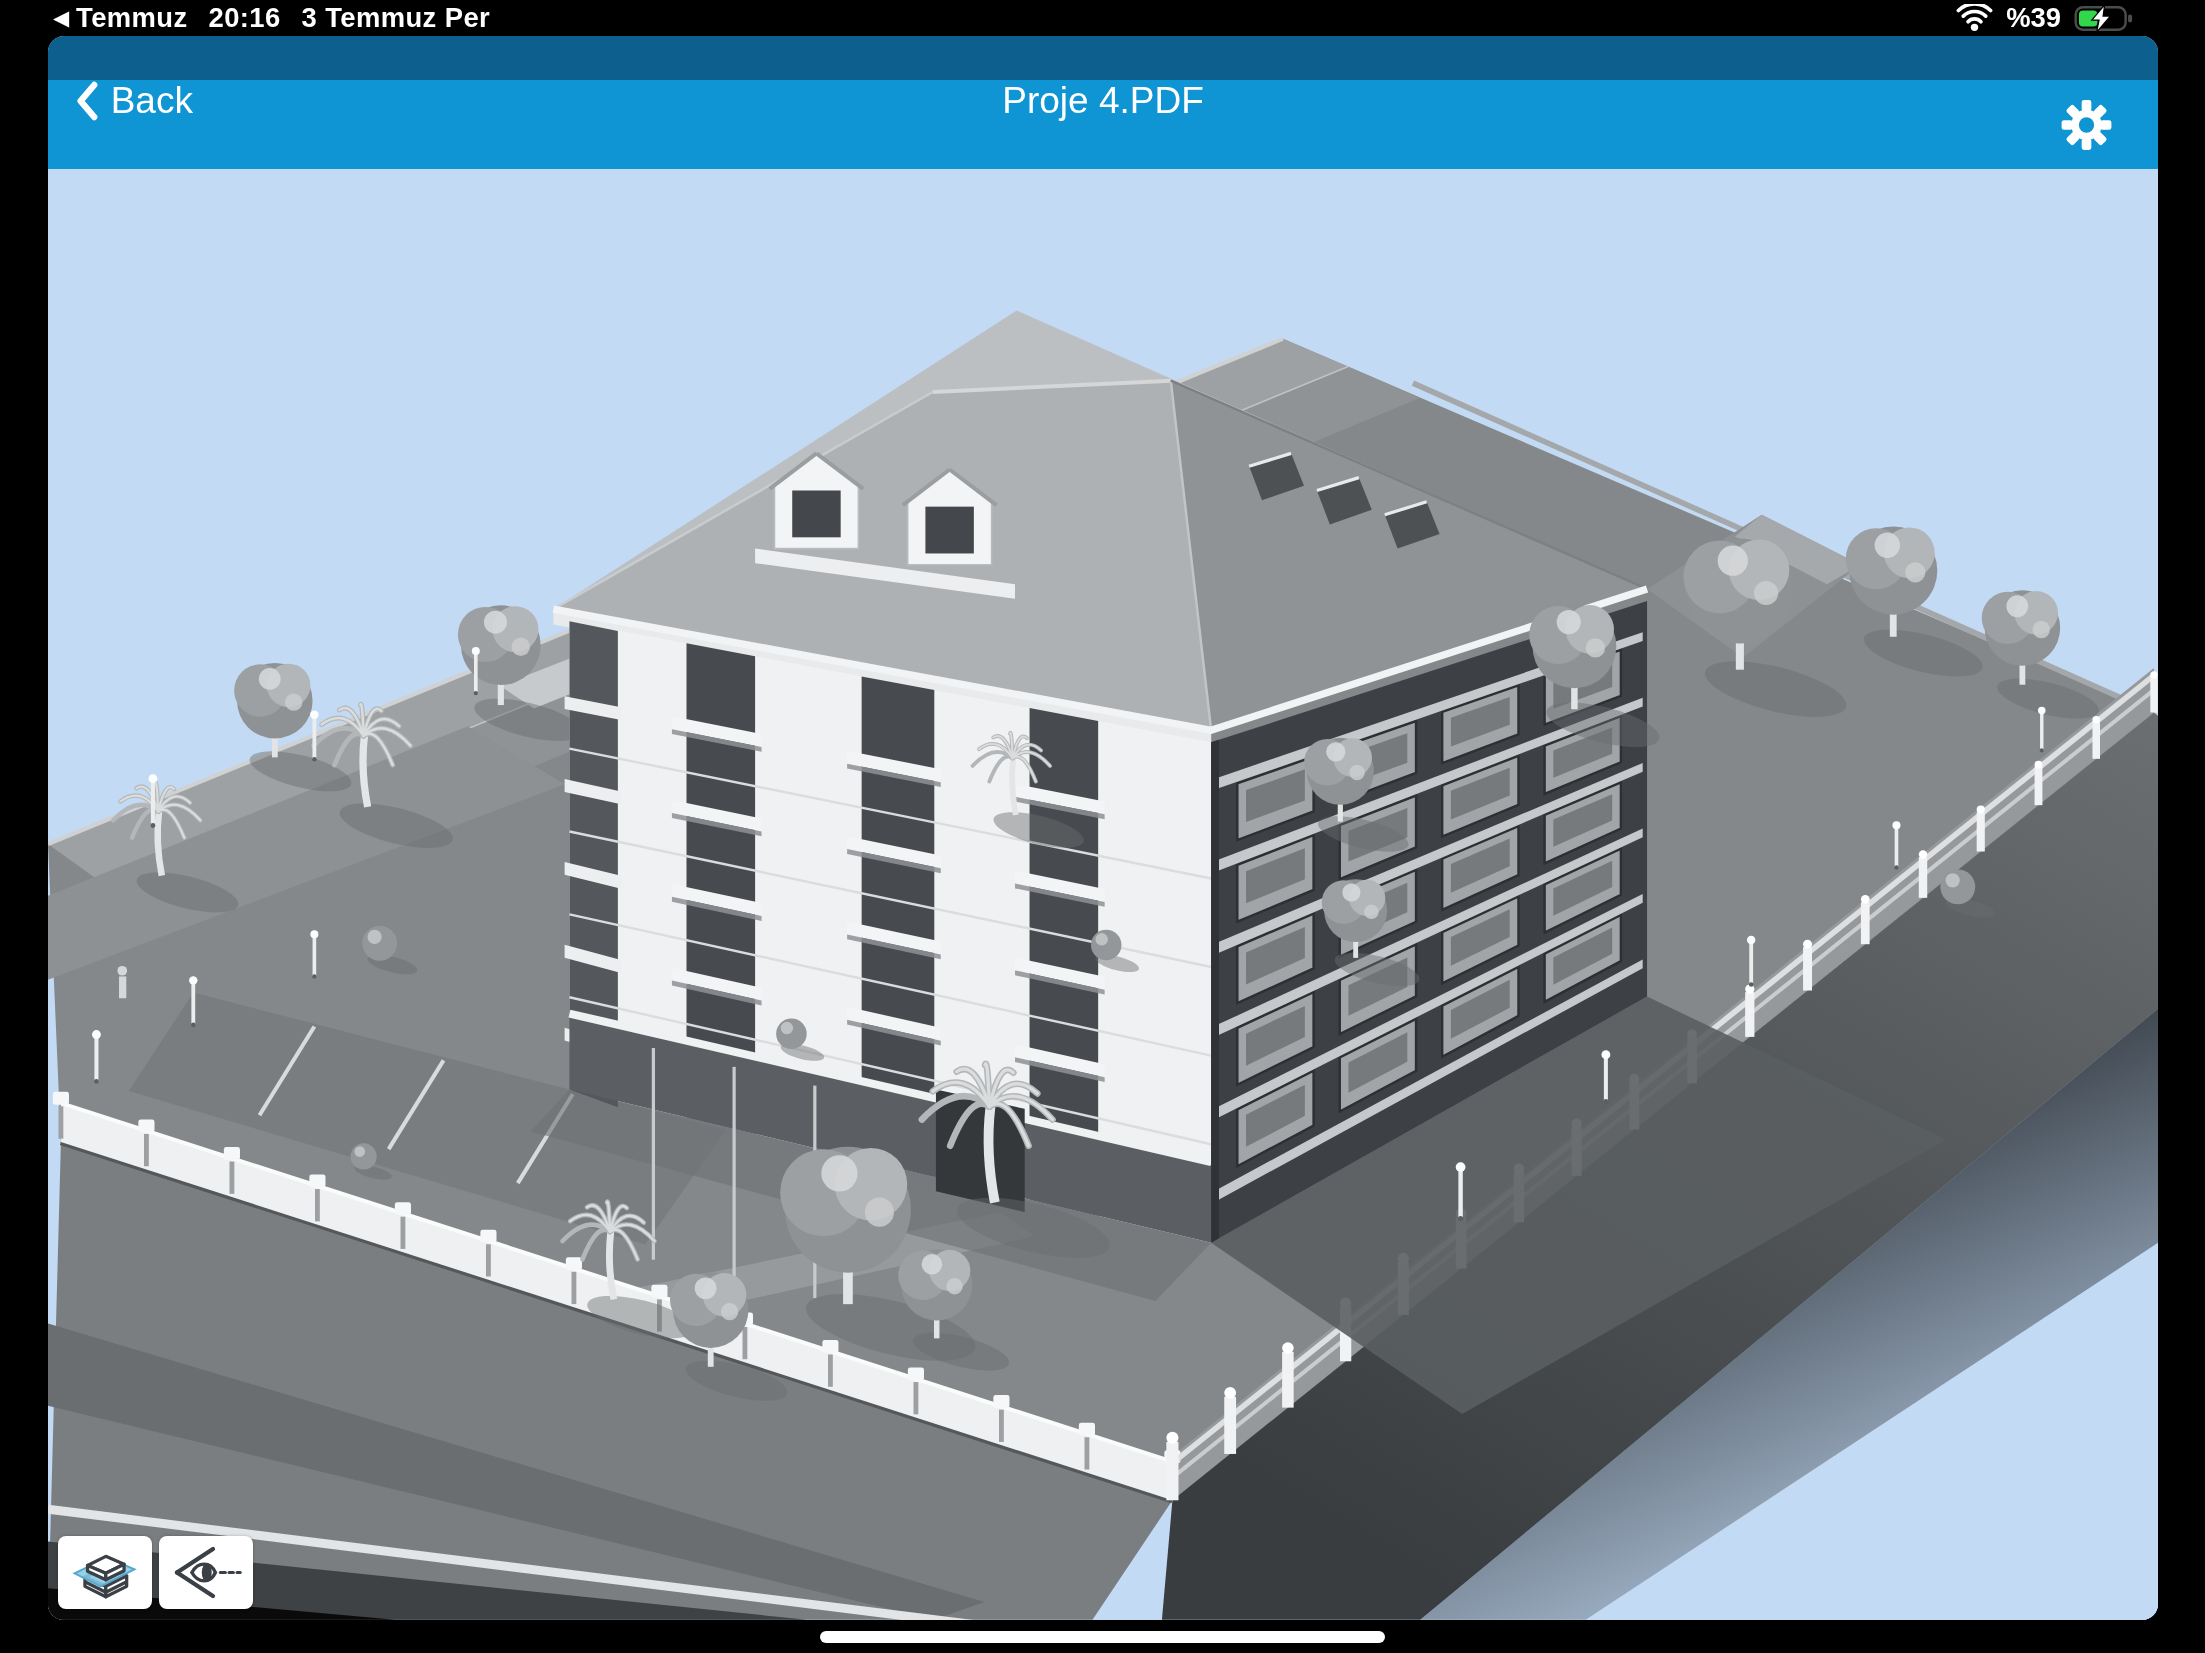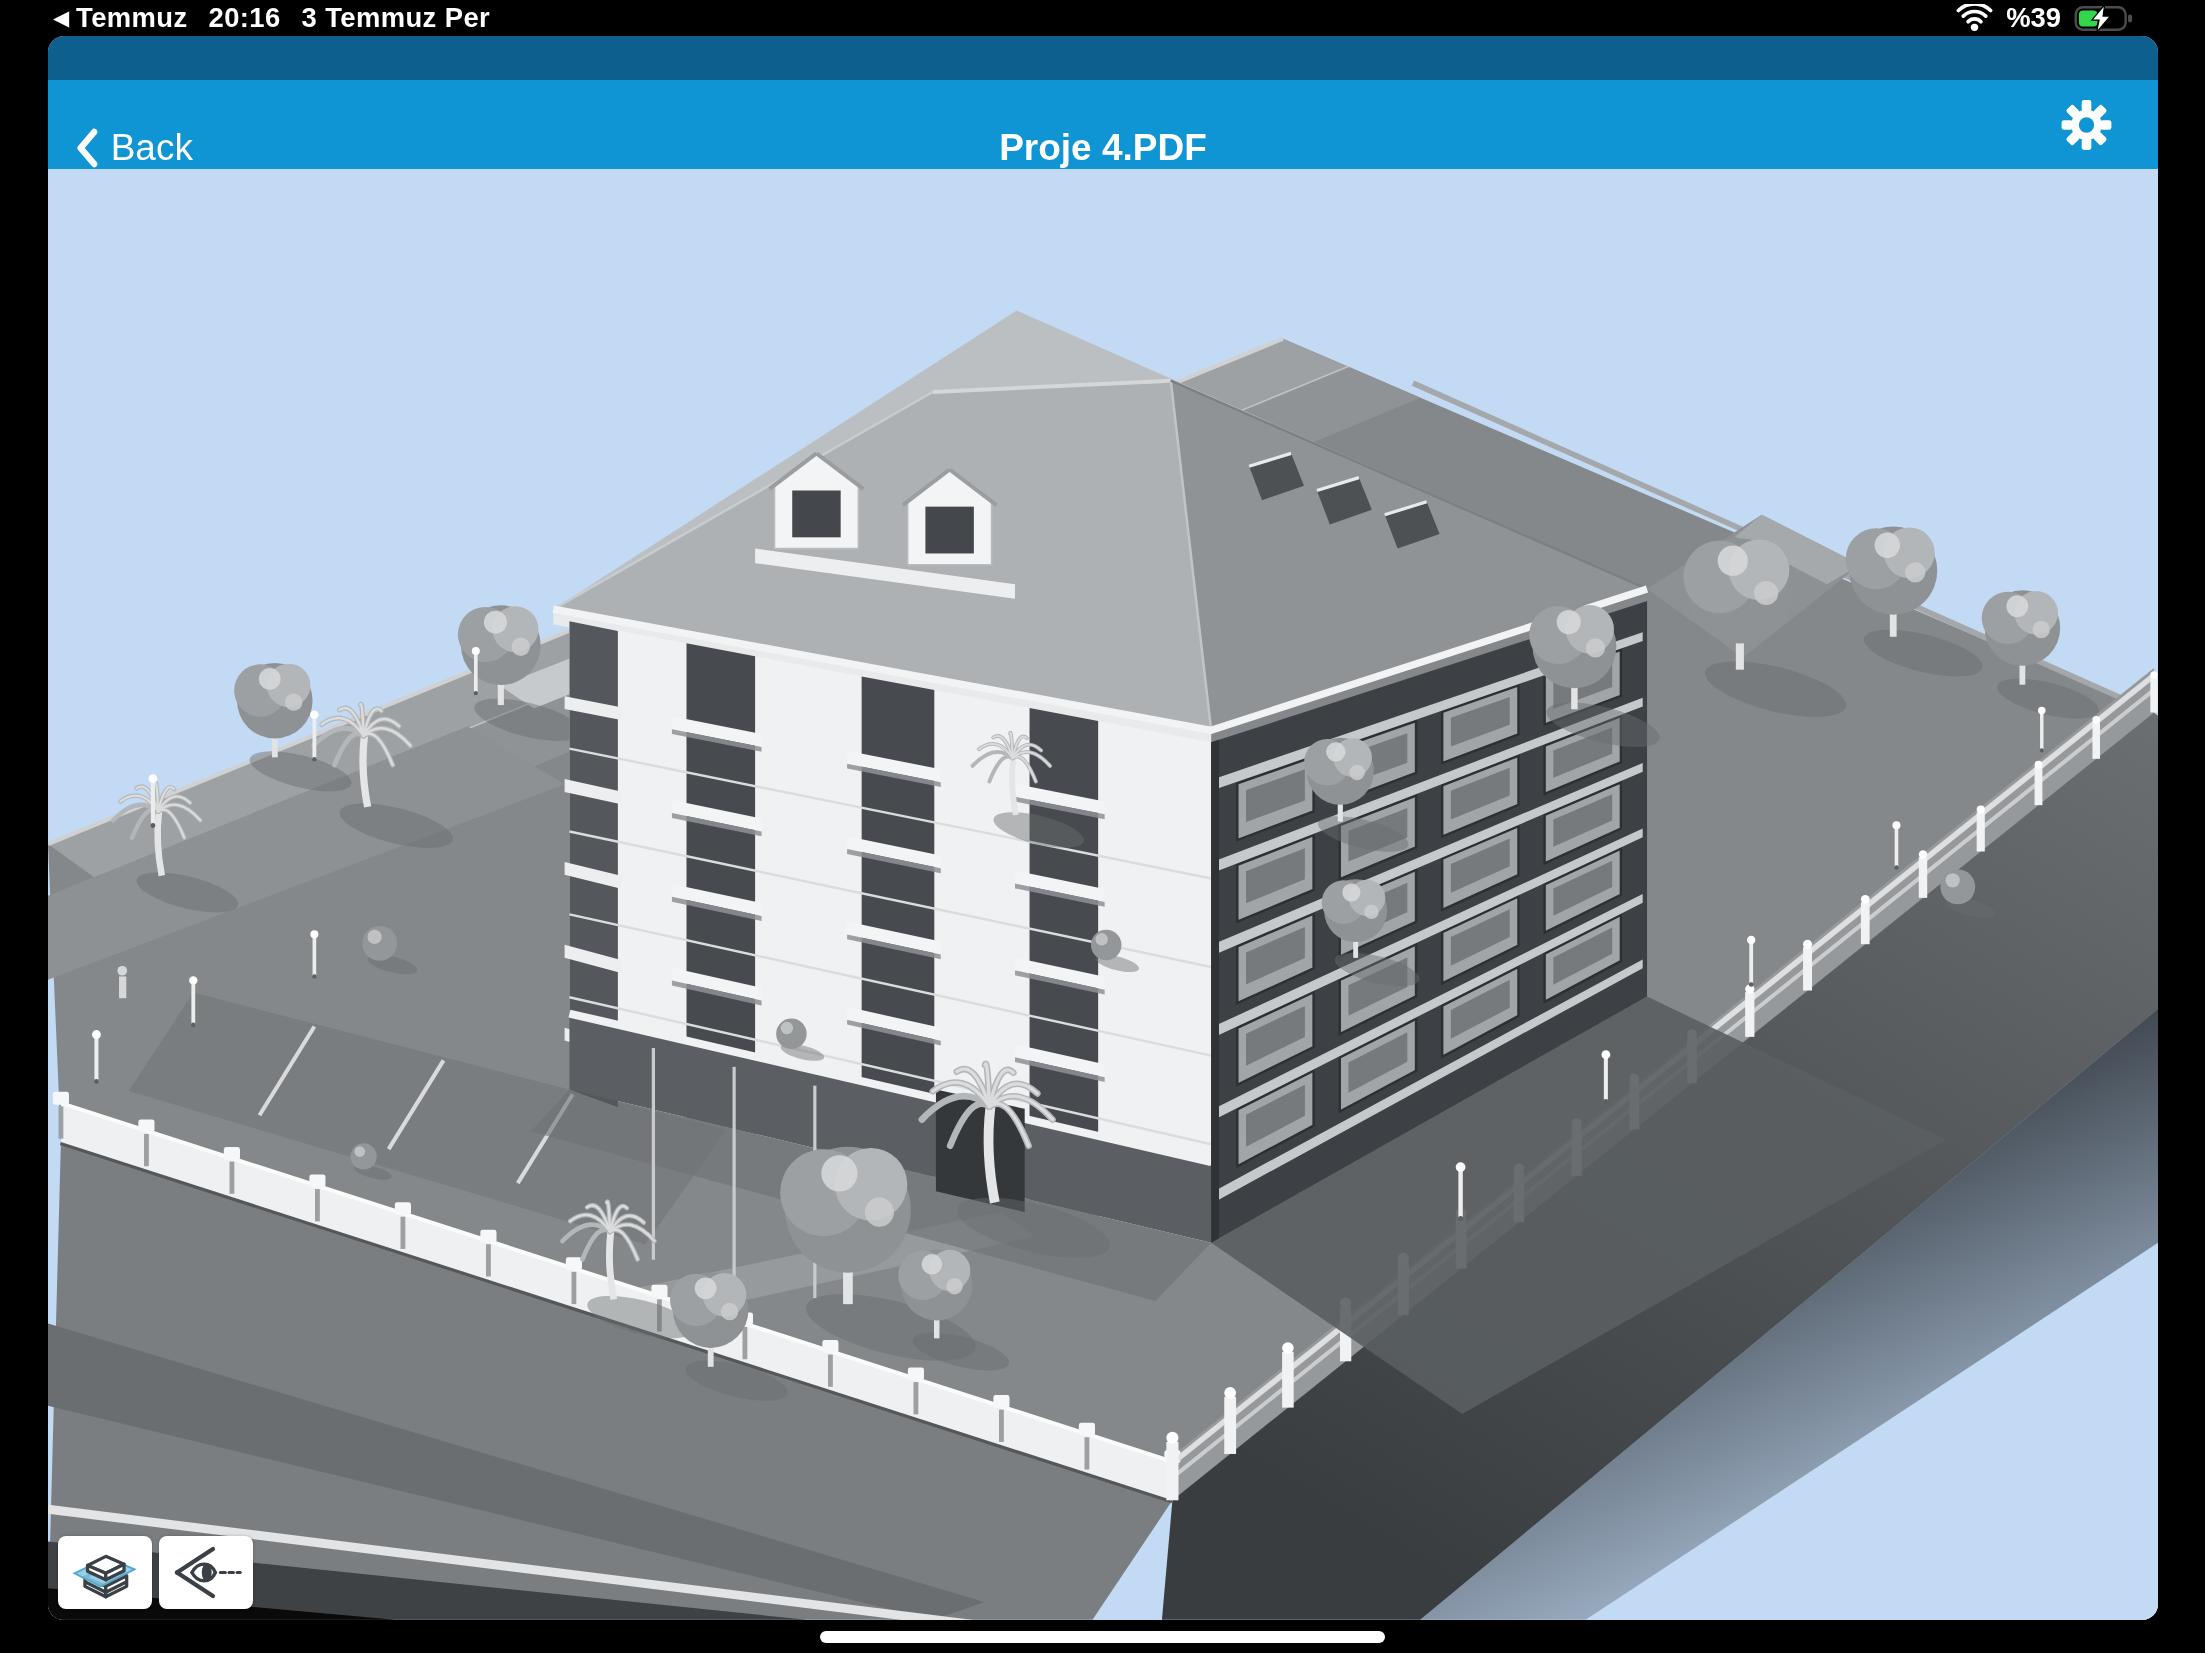--- a/index.html
+++ b/index.html
@@ -15,7 +15,7 @@
   .app-window{position:absolute;left:48px;top:36px;width:2110px;height:1584px;border-radius:16px;
     overflow:hidden;display:flex;flex-direction:column;background:#c3daf4;}
   .top-strip{height:44px;background:#0d5f8d;flex:0 0 auto;}
-  .nav-bar{height:89px;background:#0f95d3;flex:0 0 auto;position:relative;display:flex;align-items:flex-end;}
+  .nav-bar{height:89px;background:#0f95d3;flex:0 0 auto;position:relative;display:flex;align-items:flex-start;}
   .back-btn{display:flex;align-items:center;gap:11.3px;color:#fff;font-size:37px;padding-left:27.4px;cursor:pointer;}
   .nav-title{position:absolute;left:0;right:0;text-align:center;color:#fff;font-size:37px;font-weight:700;pointer-events:none;}
   .gear-btn{position:absolute;right:45px;top:50%;transform:translateY(-50%);width:53px;height:53px;cursor:pointer;}

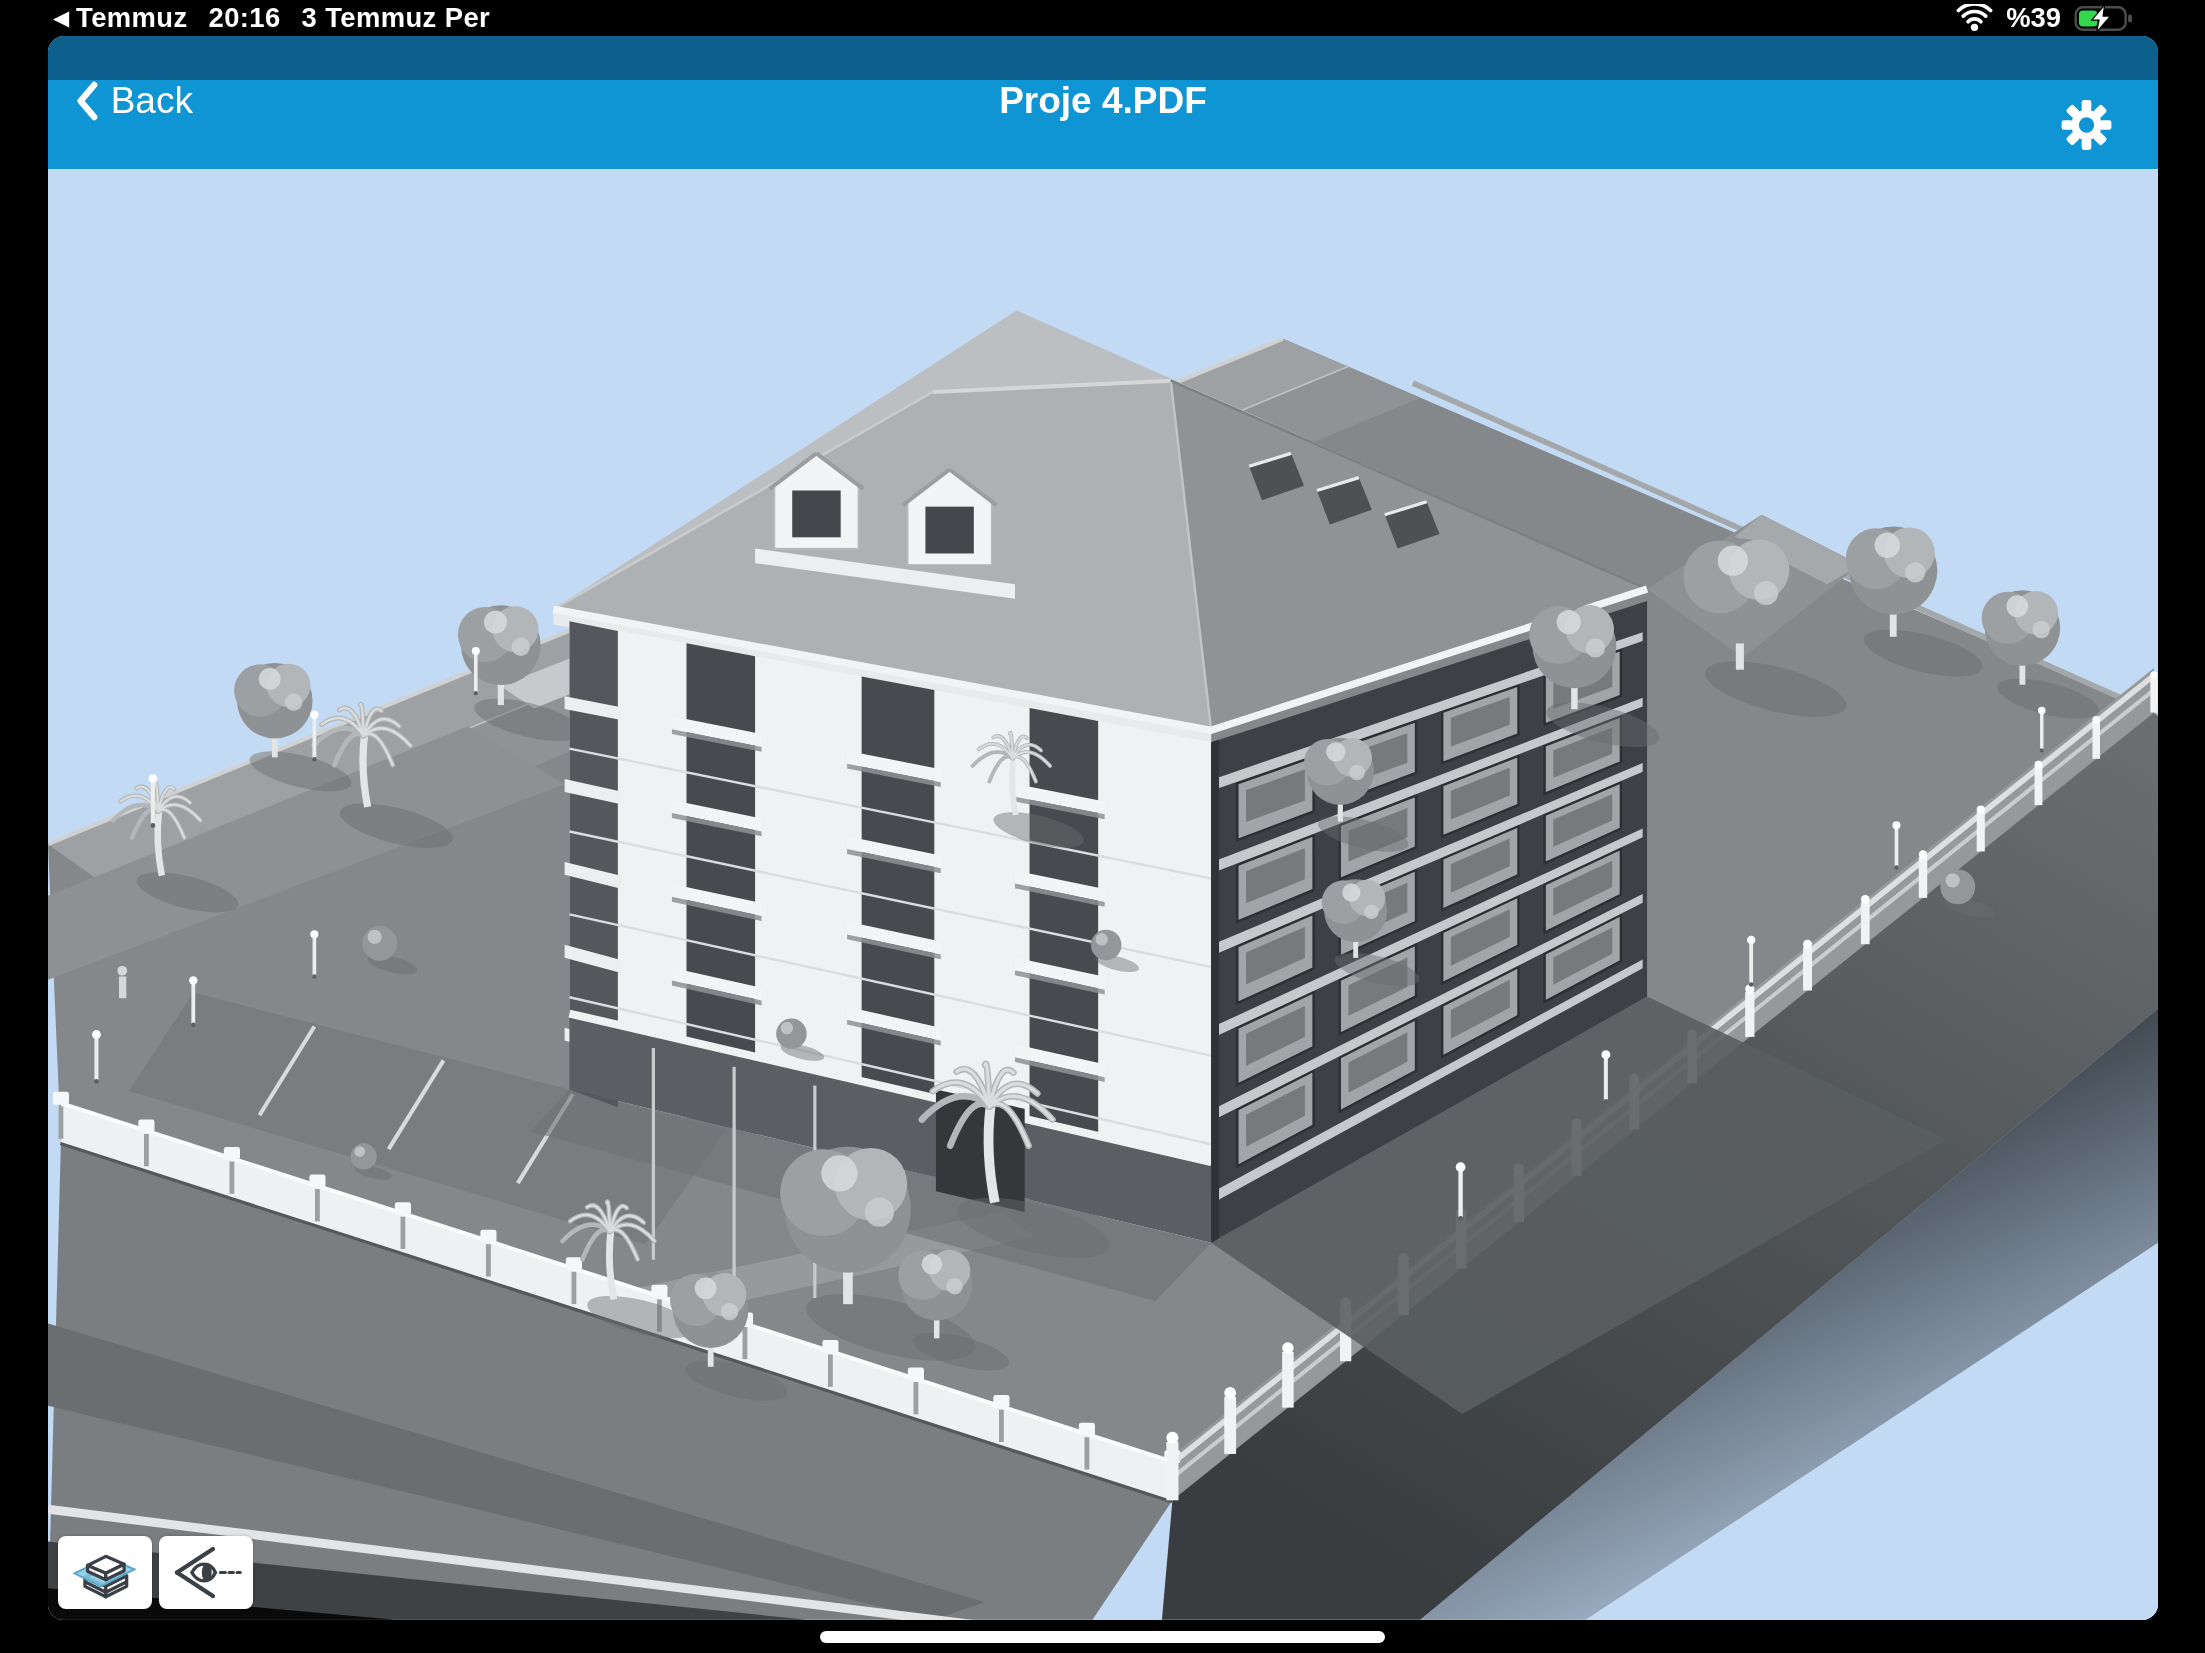--- a/index.html
+++ b/index.html
@@ -17,7 +17,7 @@
   .top-strip{height:44px;background:#0d5f8d;flex:0 0 auto;}
   .nav-bar{height:89px;background:#0f95d3;flex:0 0 auto;position:relative;display:flex;align-items:flex-start;}
   .back-btn{display:flex;align-items:center;gap:11.3px;color:#fff;font-size:37px;padding-left:27.4px;cursor:pointer;}
-  .nav-title{position:absolute;left:0;right:0;text-align:center;color:#fff;font-size:37px;font-weight:700;pointer-events:none;}
+  .nav-title{position:absolute;left:0;right:0;text-align:center;color:#fff;font-size:37px;font-weight:400;pointer-events:none;}
   .gear-btn{position:absolute;right:45px;top:50%;transform:translateY(-50%);width:53px;height:53px;cursor:pointer;}
   
   .content{flex:1 1 auto;position:relative;background:#c3daf4;}

